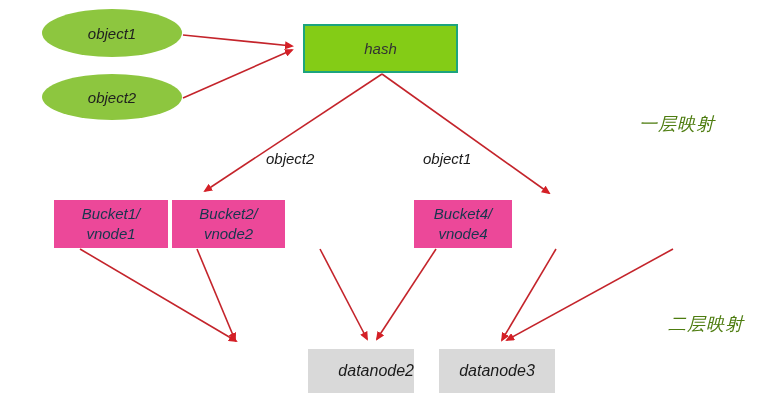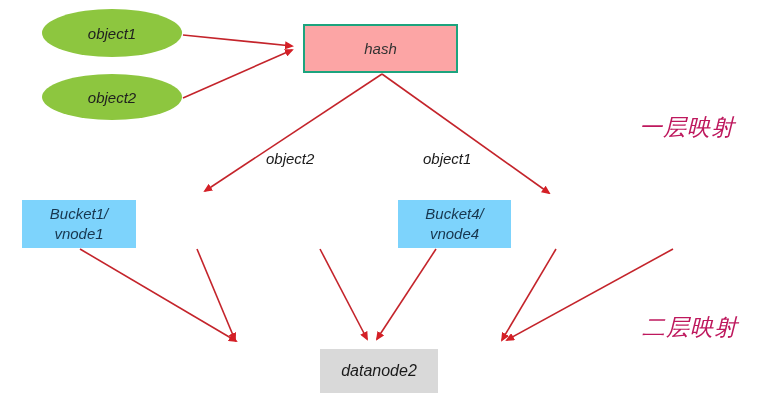--- a/index.html
+++ b/index.html
@@ -37,7 +37,7 @@
   .ellipse.obj2{ left:42px; top:74px; width:140px; height:46px; }
   .hash-box{
     left:303px; top:24px; width:155px; height:49px;
-    background:#fca5a5;
+    background:#84cc16;
     border:2px solid #1CA47E;
     color:#333333;
     font-size:15px;

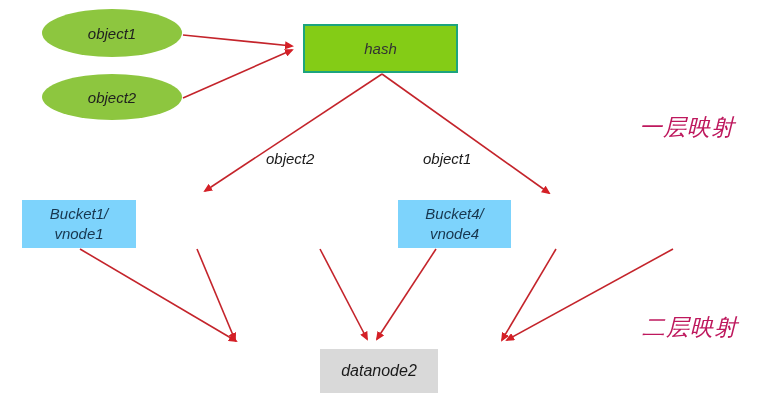--- a/index.html
+++ b/index.html
@@ -74,8 +74,8 @@
   .edge-label.lbl-object1{ left:423px; top:150px; }
   .layer-label{
     position:absolute;
-    color:#be185d;
-    font-size:23px;
+    color:#4d7c0f;
+    font-size:18px;
     letter-spacing:1px;
     white-space:nowrap;
   }

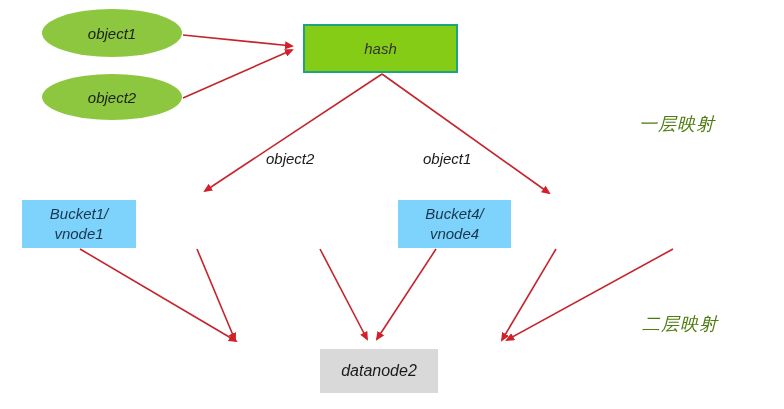--- a/index.html
+++ b/index.html
@@ -44,10 +44,11 @@
   }
   .bucket{
     top:200px; height:48px;
-    background:#7dd3fc;
+    background:#ec4899;
     color:#17364E;
     font-size:15px;
     line-height:1.35;
+    margin-left:32px;
   }
   .bucket.b1{ left:22px;  width:114px; }
   .bucket.b2{ left:140px; width:113px; }

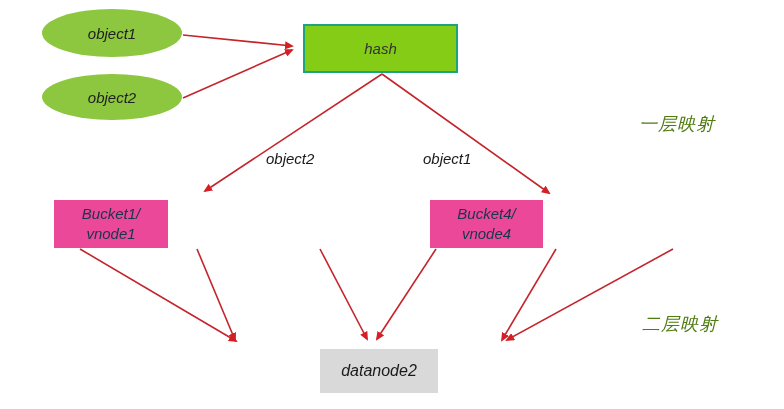--- a/index.html
+++ b/index.html
@@ -126,6 +126,10 @@
     <span>Bucket1/</span>
     <span>vnode1</span>
   </div>
+  <div class="node bucket b2">
+    <span>Bucket2/</span>
+    <span>vnode2</span>
+  </div>
   <div class="node bucket b4">
     <span>Bucket4/</span>
     <span>vnode4</span>

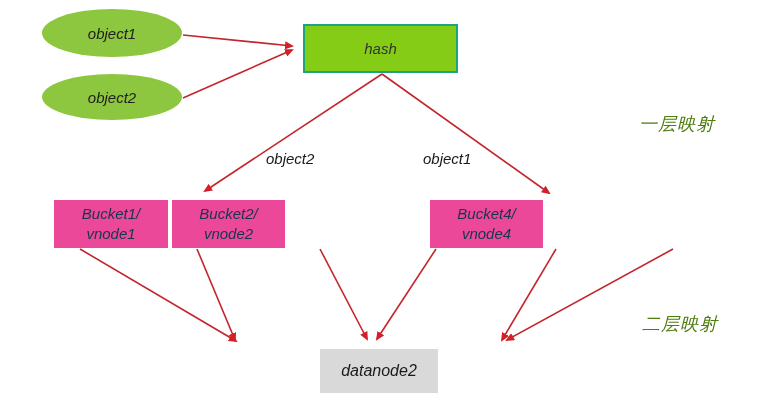--- a/index.html
+++ b/index.html
@@ -53,7 +53,7 @@
   .bucket.b1{ left:22px;  width:114px; }
   .bucket.b2{ left:140px; width:113px; }
   .bucket.b3{ left:260px; width:113px; }
-  .bucket.b4{ left:398px; width:113px; }
+  .bucket.b4{ left:382px; width:98px; }
   .bucket.b5{ left:499px; width:114px; }
   .bucket.b6{ left:617px; width:114px; }
   .datanode{

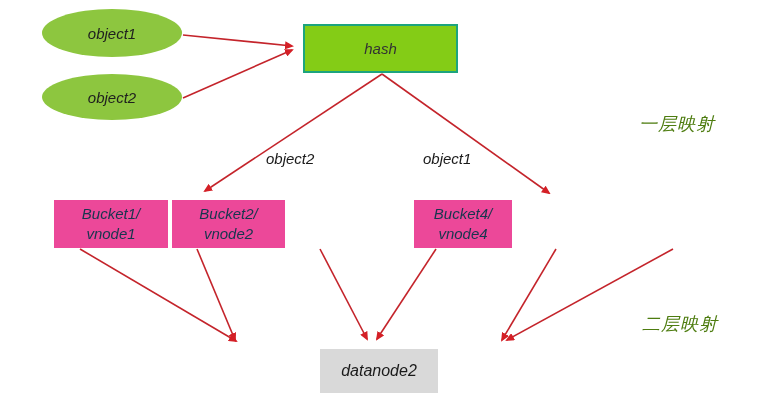--- a/index.html
+++ b/index.html
@@ -81,7 +81,7 @@
     white-space:nowrap;
   }
   .layer-label.layer1{ left:639px; top:112px; }
-  .layer-label.layer2{ left:642px; top:312px; }
+  .layer-label.layer2{ left:668px; top:312px; }
 </style>
 </head>
 <body>

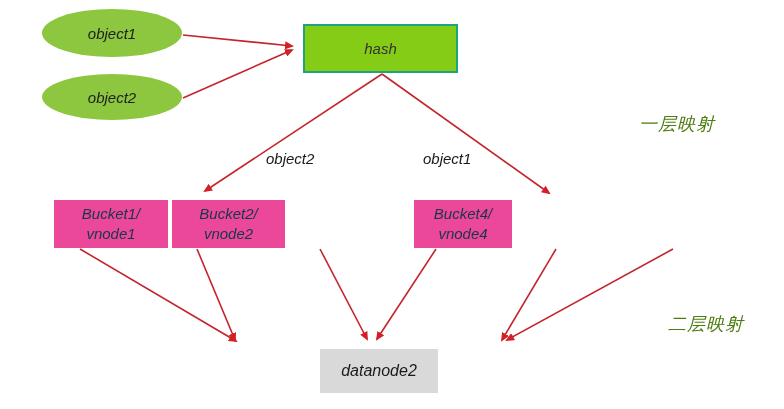--- a/index.html
+++ b/index.html
@@ -63,7 +63,7 @@
     font-size:16px;
   }
   .datanode.d1{ left:186px; width:113px; }
-  .datanode.d2{ left:320px; width:118px; }
+  .datanode.d2{ left:308px; width:106px;align-items:flex-end; }
   .datanode.d3{ left:439px; width:116px; }
   .edge-label{
     position:absolute;

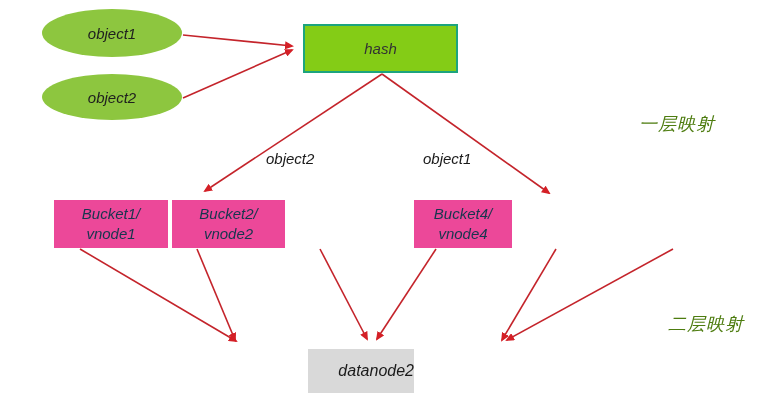--- a/index.html
+++ b/index.html
@@ -138,6 +138,9 @@
   <div class="node datanode d2">
     <span>datanode2</span>
   </div>
+  <div class="node datanode d3">
+    <span>datanode3</span>
+  </div>
 
   <div class="layer-label layer1">一层映射</div>
   <div class="layer-label layer2">二层映射</div>

